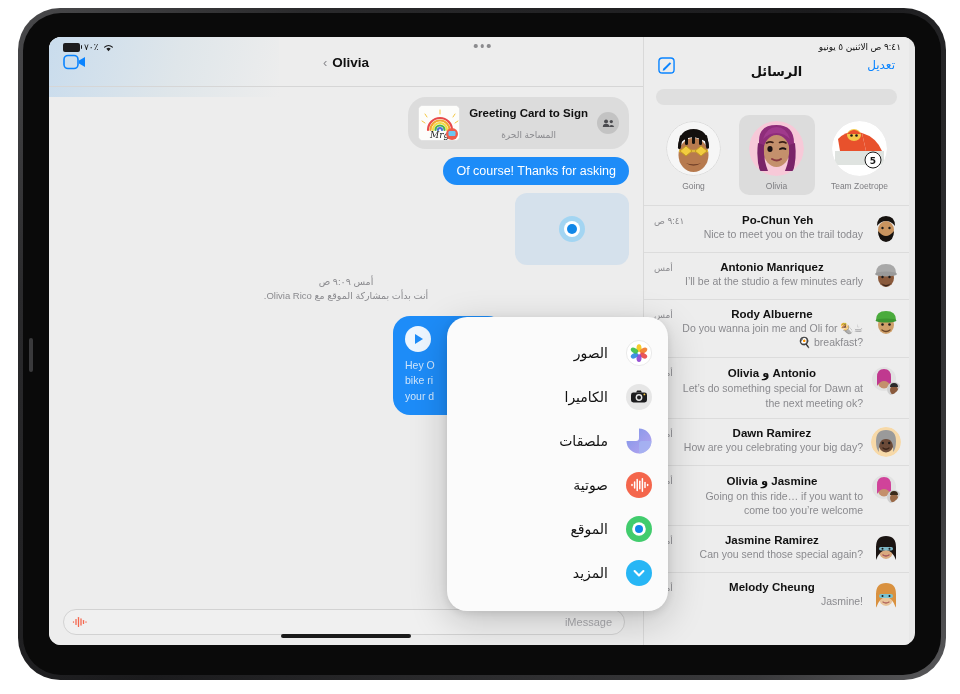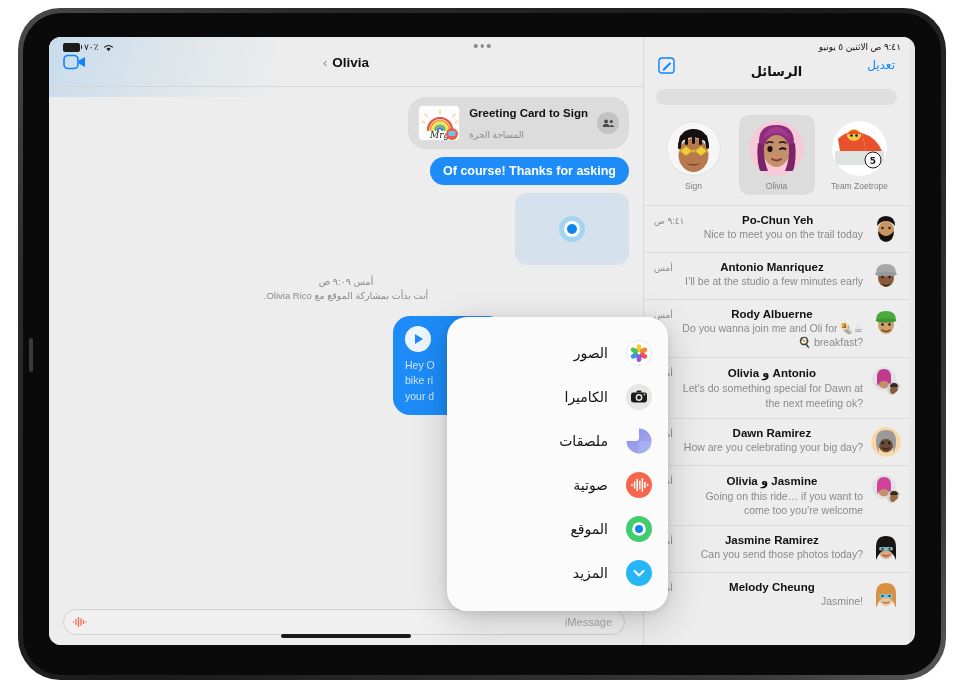--- a/index.html
+++ b/index.html
@@ -106,7 +106,7 @@
   }
   .card-texts { min-width: 0; }
   .card-title { font-size: 11.5px; font-weight: bold; color: #111; white-space: nowrap; }
-  .card-sub { font-size: 9px; color: #8a8a8e; direction: rtl; text-align: left; margin-top: 11px; }
+  .card-sub { font-size: 9px; color: #8a8a8e; direction: rtl; text-align: center; margin-top: 11px; }
   .card-avatar {
     width: 22px; height: 22px; border-radius: 50%; background: #c3c3c3;
     flex: none; display: flex; align-items: center; justify-content: center;

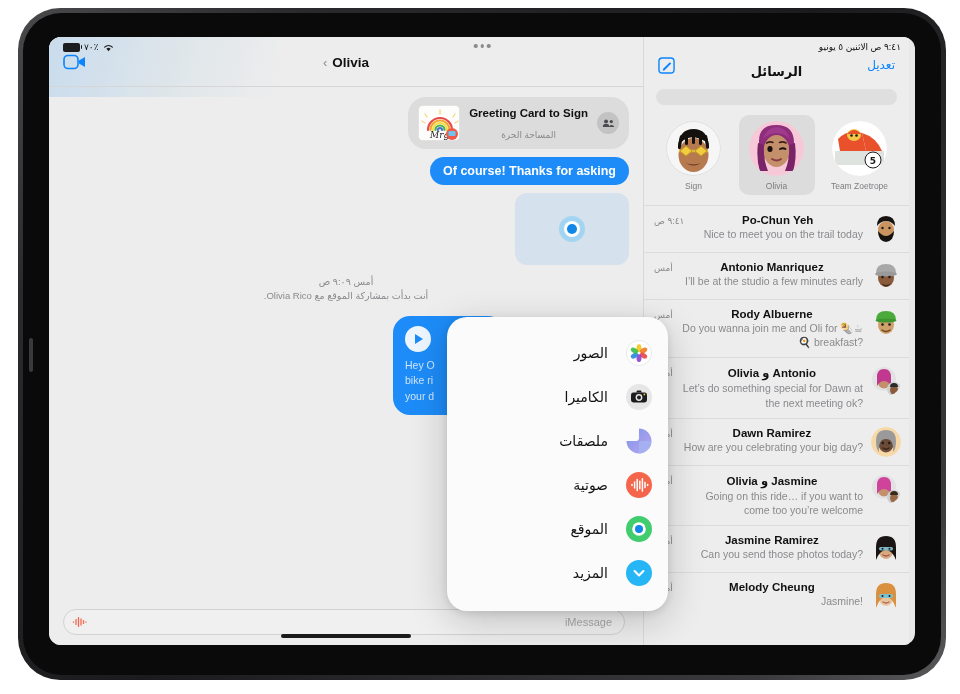--- a/index.html
+++ b/index.html
@@ -114,7 +114,7 @@
 
   .blue-bubble {
     background: #1d8cf8; color: #fff; border-radius: 17px;
-    padding: 7px 13px; font-size: 12.5px; max-width: 330px; font-weight: bold;
+    padding: 7px 13px; font-size: 12.5px; max-width: 330px;
   }
   .map-bubble {
     width: 114px; height: 72px; background: #d5e1ec; border-radius: 12px;

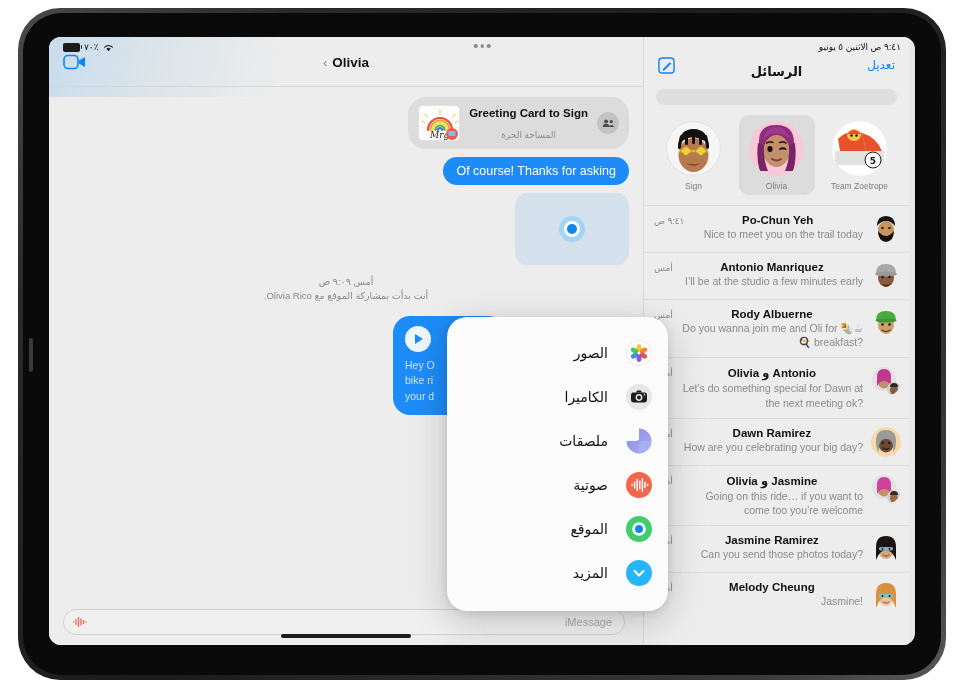--- a/index.html
+++ b/index.html
@@ -379,7 +379,7 @@
                 <path d="M29 30 l6-5 6 5 -6 5 z" fill="#f2cc3f" stroke="#c49a22" stroke-width="1"></path>
               </svg>
             </div>
-            <span class="pinned-name">Sign</span>
+            <span class="pinned-name">Going</span>
           </div>
 
           <div class="pinned selected">

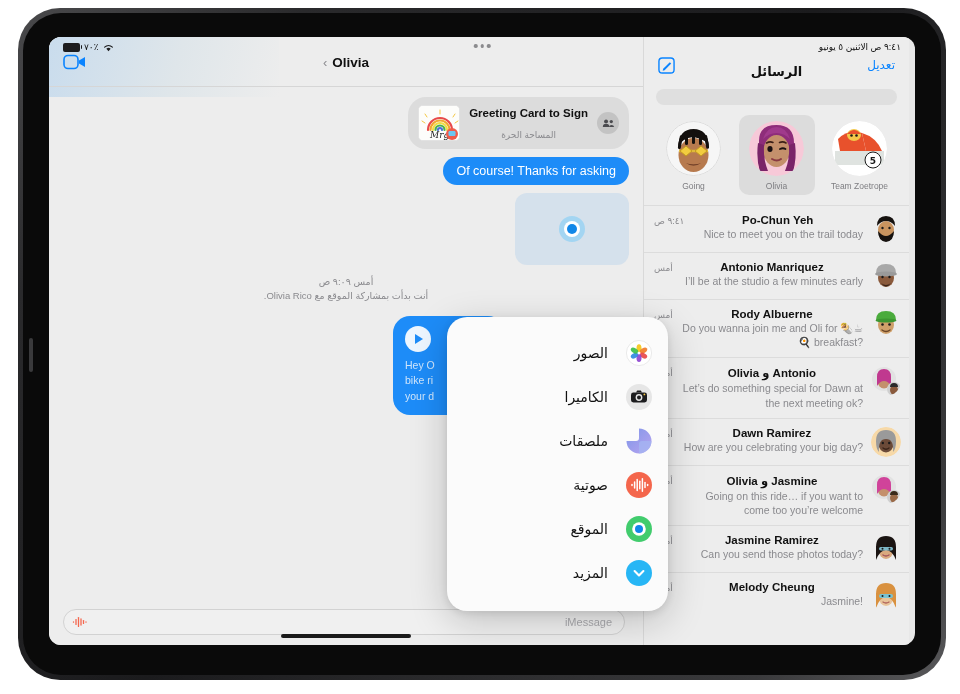--- a/index.html
+++ b/index.html
@@ -547,7 +547,7 @@
             </div>
             <div class="conv-body">
               <div class="conv-name">Jasmine Ramirez</div>
-              <div class="conv-prev">Can you send those photos today?</div>
+              <div class="conv-prev">Can you send those special again?</div>
             </div>
             <div class="conv-time">أمس</div>
           </div>

